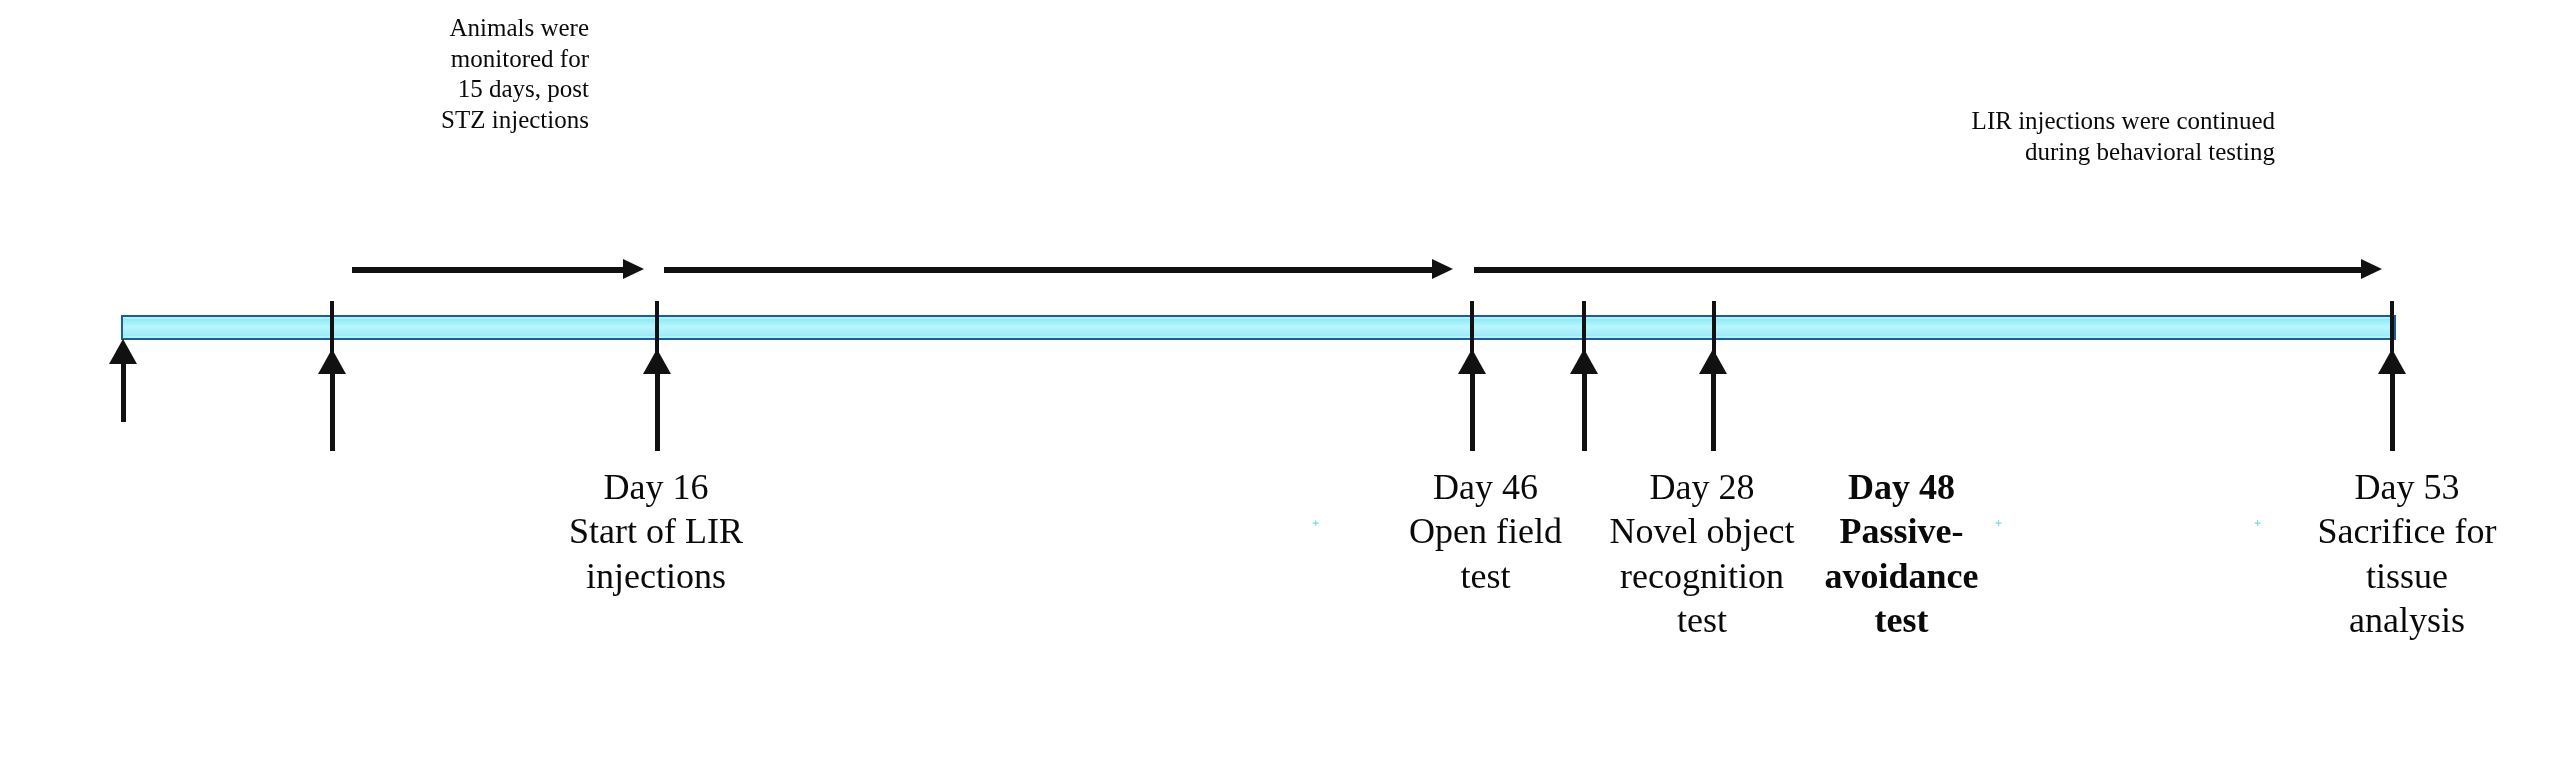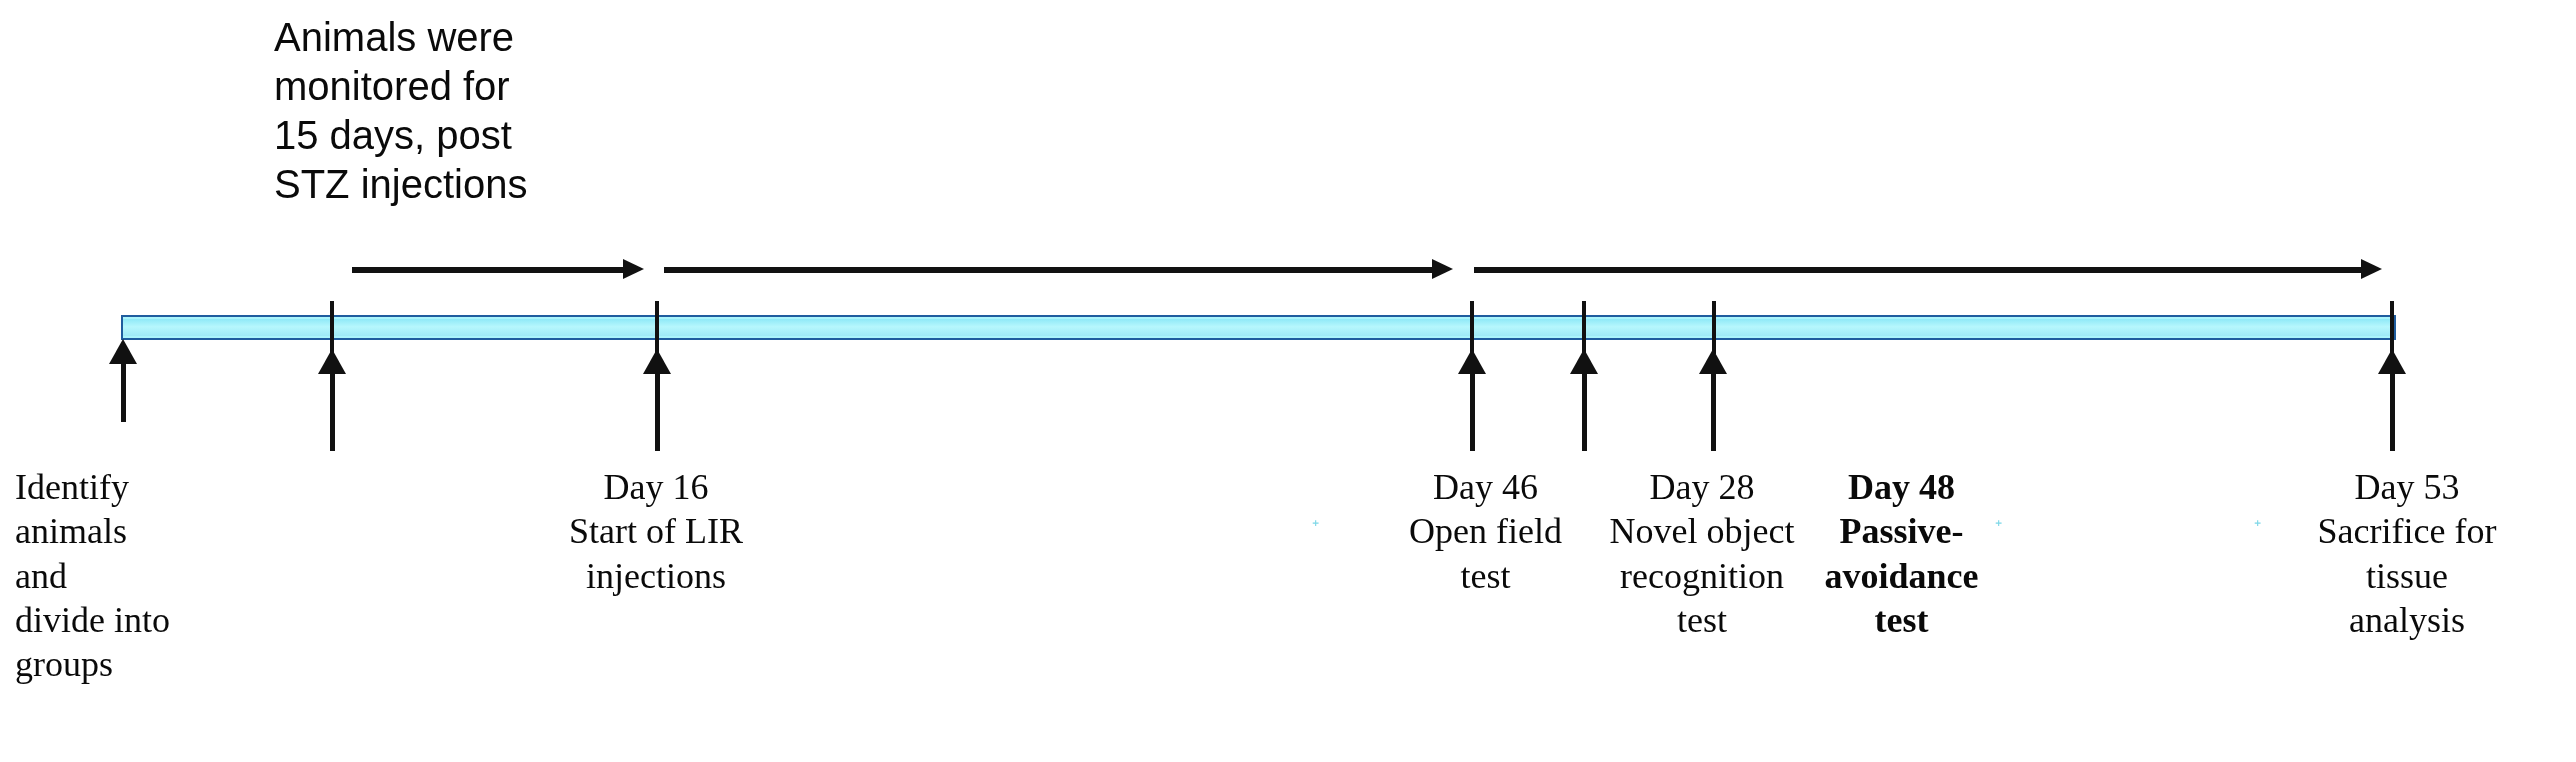--- a/index.html
+++ b/index.html
@@ -96,10 +96,10 @@
   
   .phase-label {
     position: absolute;
-    text-align: left;
-    font-size: 40px;
+    text-align: right;
+    font-size: 25px;
     line-height: 1.22;
-    font-family: Liberation Sans, sans-serif;
+    font-family: Liberation Serif, serif;
     color: #0a0a0a;
     white-space: pre-line;
   }

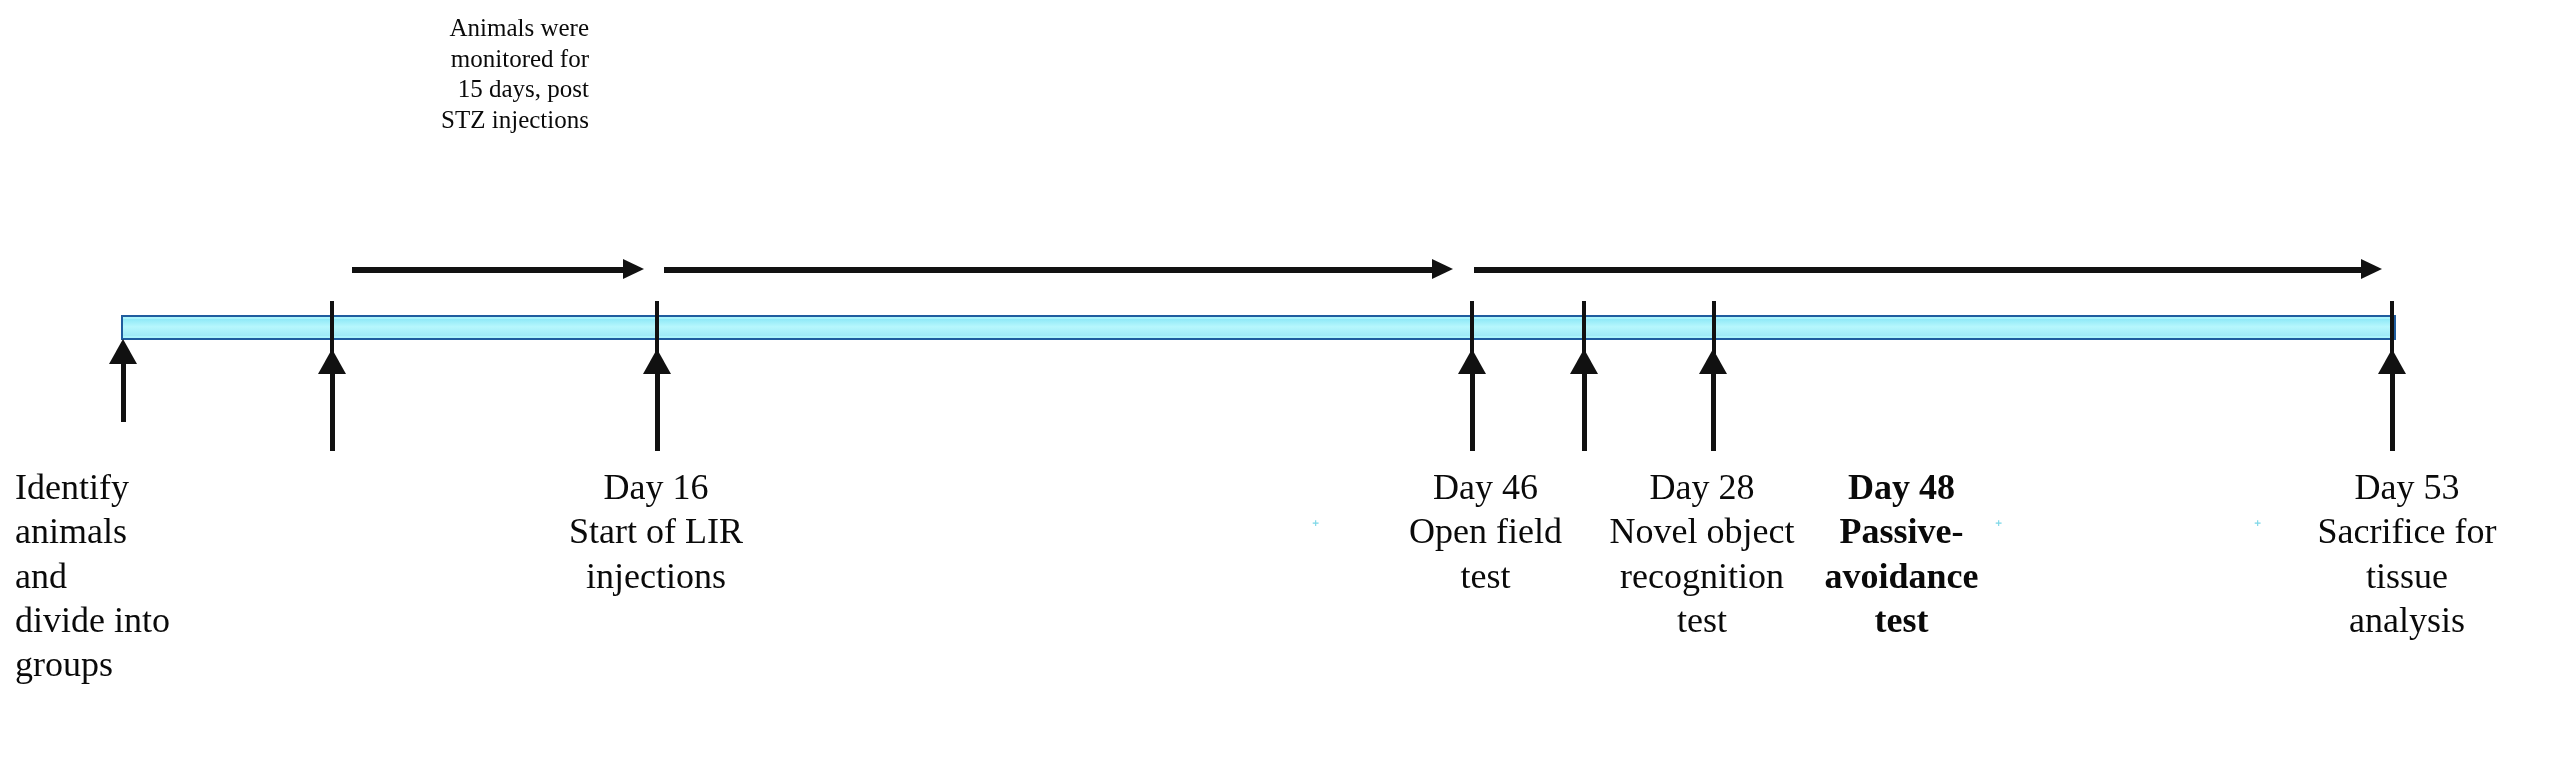--- a/index.html
+++ b/index.html
@@ -133,6 +133,8 @@
 STZ injections</div>
 
 
+  <div class="phase-label" style="left:1528px; top:106px; width:747px;">LIR injections were continued
+during behavioral testing</div>
 
   <div class="harrow" style="left:352px; top:259px; width:292px;">
     <div class="hshaft"></div>

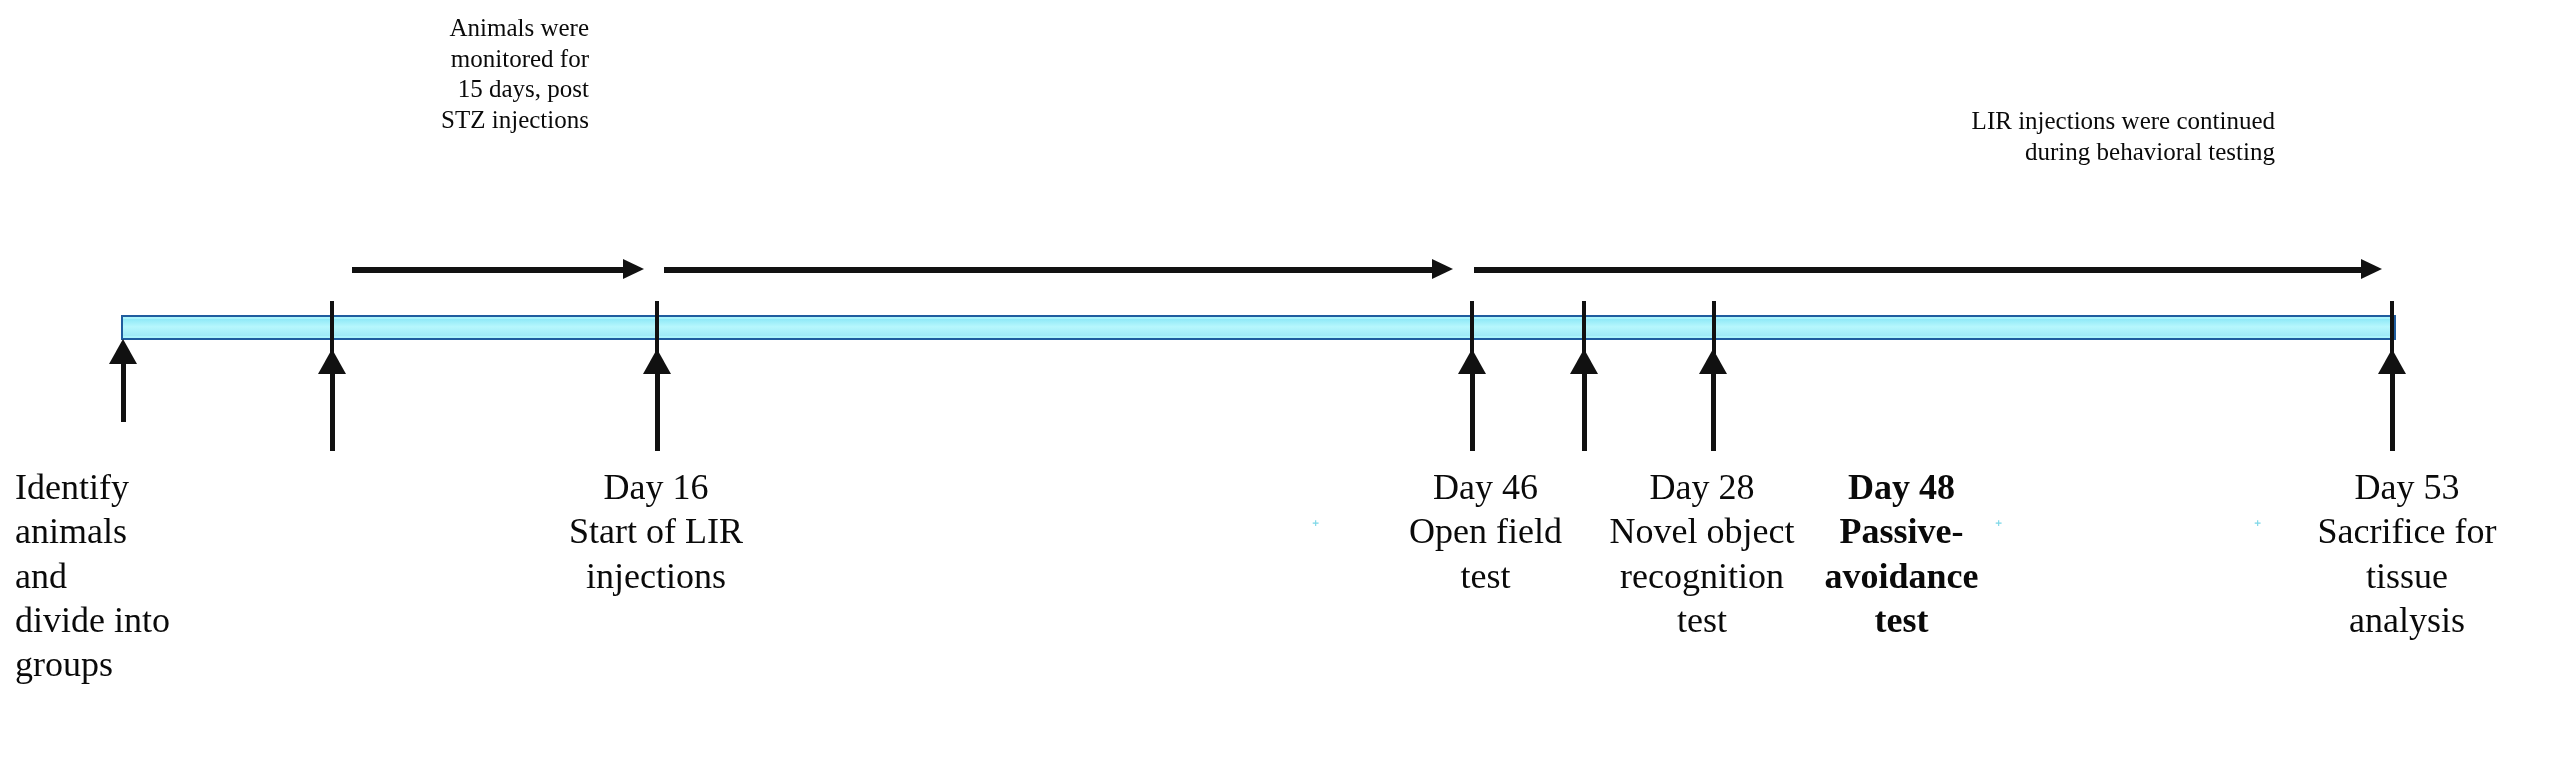--- a/index.html
+++ b/index.html
@@ -197,11 +197,6 @@
     <div class="shaft" style="height:80px;"></div>
   </div>
 
-  <div class="event-label left" style="left:15px; top:465px; width:241px;">Identify
-animals
-and
-divide into
-groups</div>
 
 
   <div class="event-label center" style="left:523px; top:465px; width:266px;">Day 16

